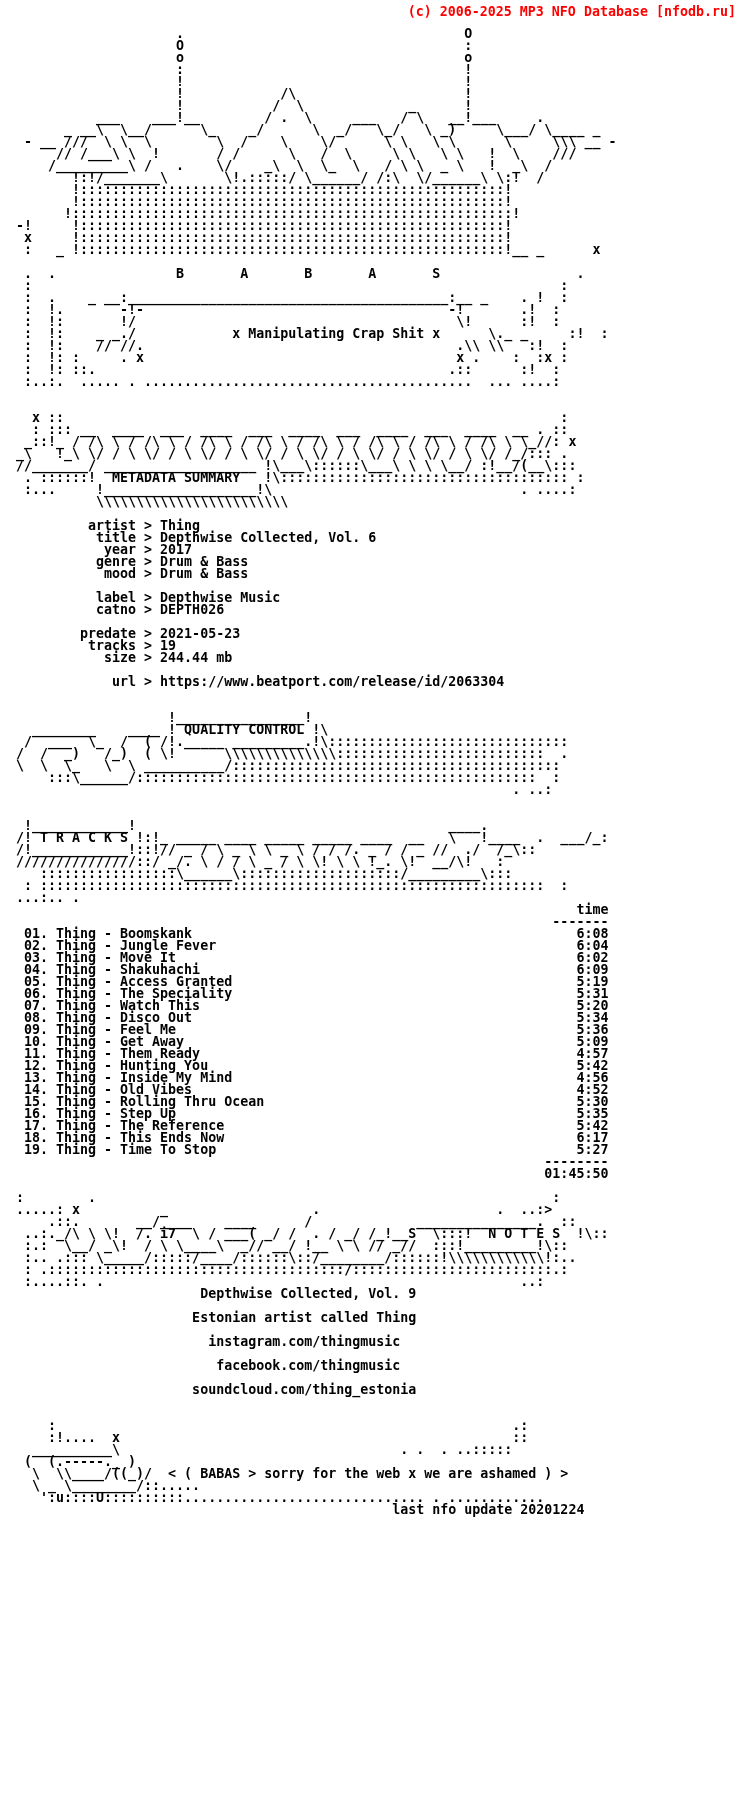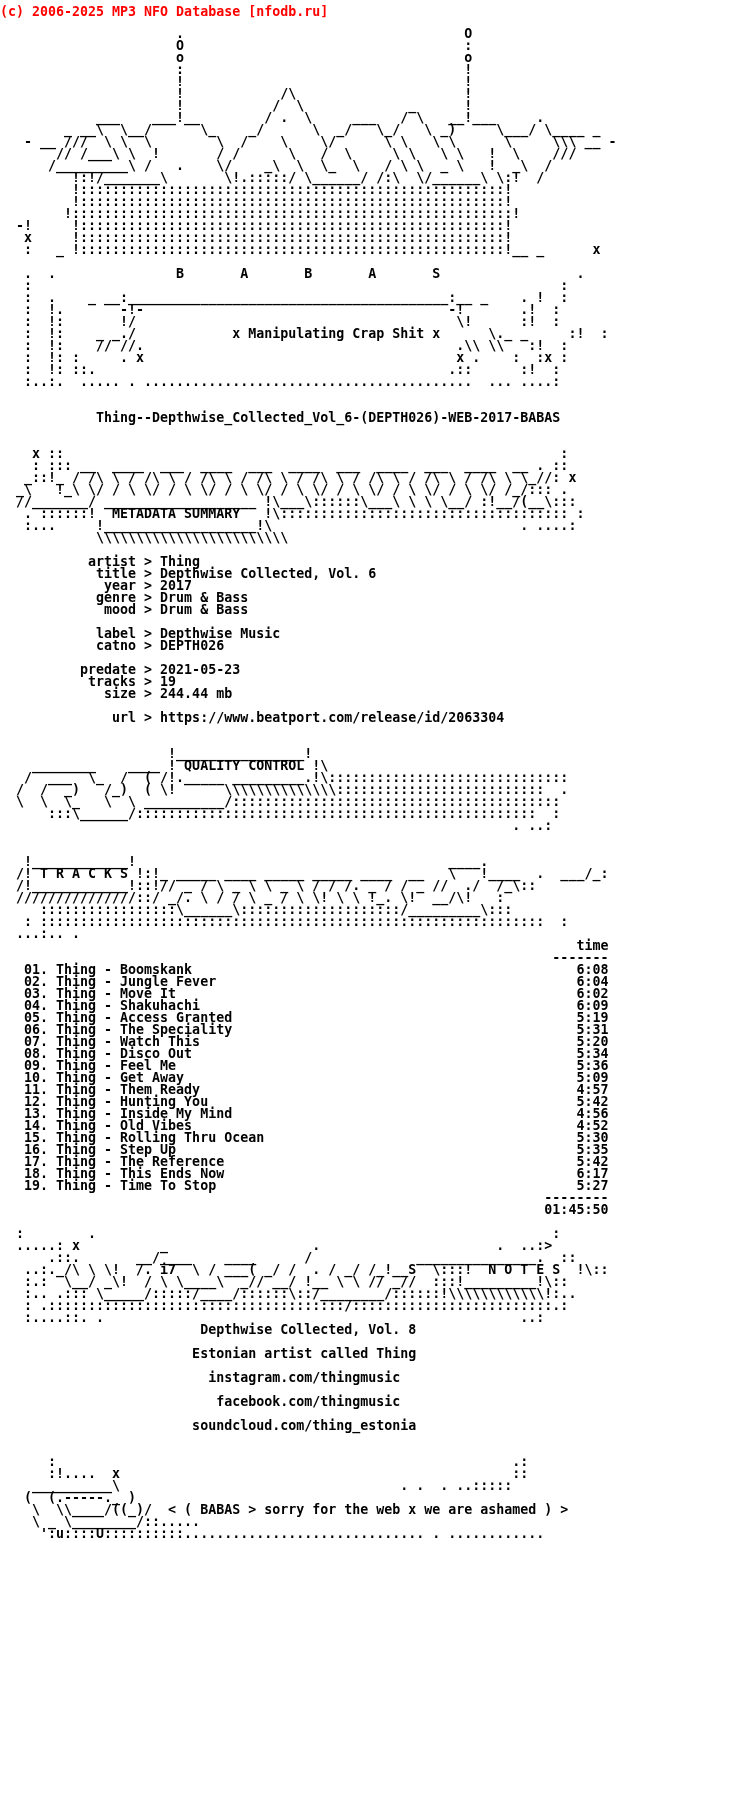--- a/index.html
+++ b/index.html
@@ -8,7 +8,7 @@
   .site-header {
     font-family: "DejaVu Sans Mono", "Liberation Mono", monospace;
     font-size: 13.3px; line-height: 16px; font-weight: bold;
-    color: #ff0000; text-align: left; padding-top: 4px;
+    color: #ff0000; text-align: right; padding-top: 4px;
   }
   pre.nfo {
     margin: 0; padding: 0 0 0 8px;

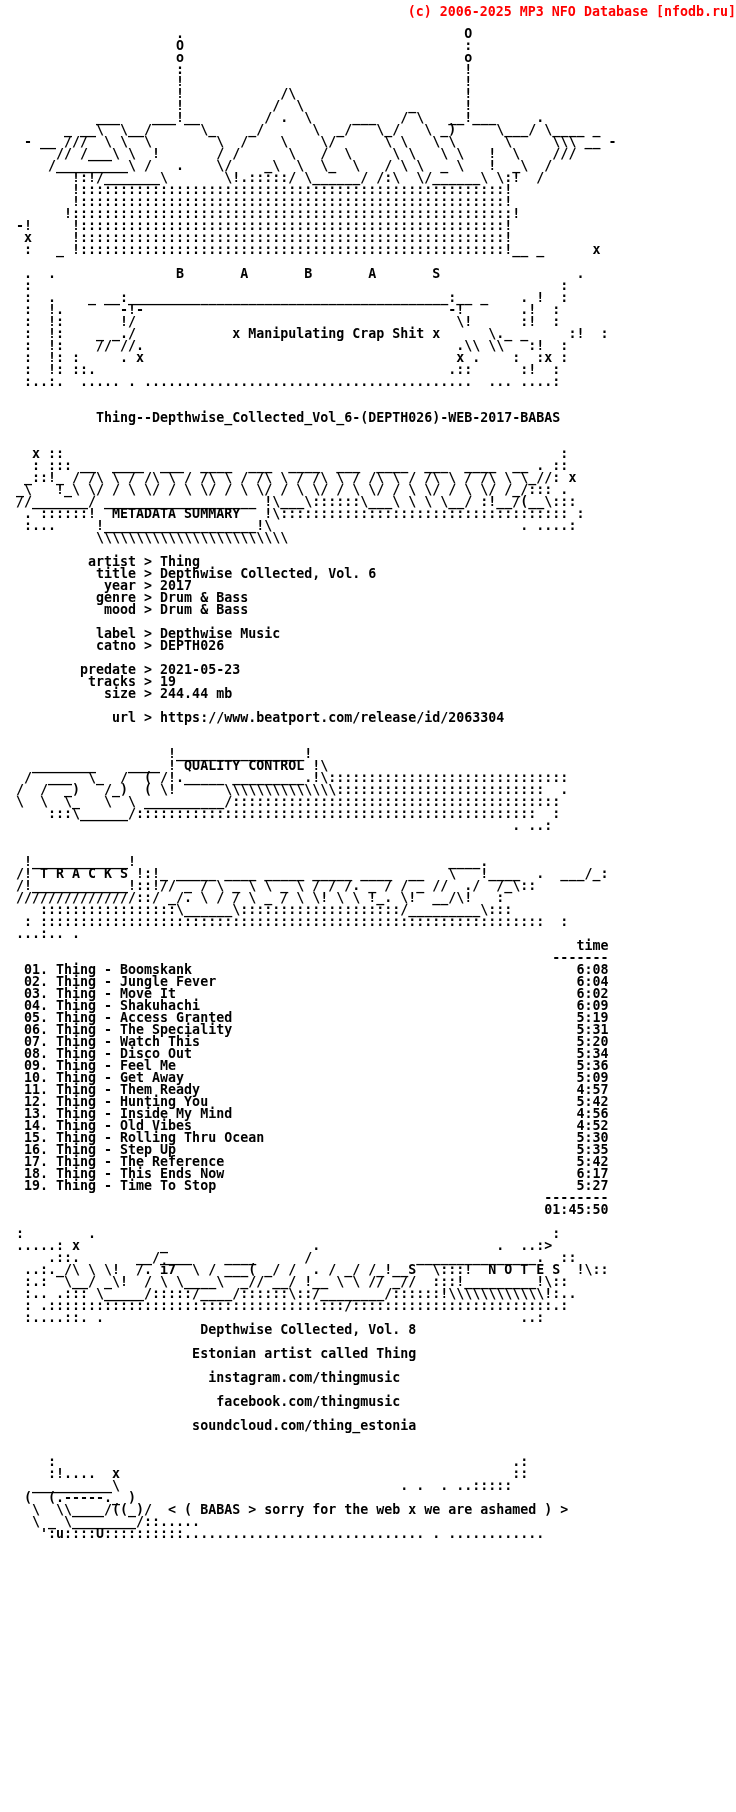--- a/index.html
+++ b/index.html
@@ -53,10 +53,6 @@
   :  !: :     . x                                       x .    :  :x :
   :  !: ::.                                            .::      :!  :
   :..:.  ..... . .........................................  ... ....:
-
-
-</pre>
-  <pre class="nfo" id="sec-release">           Thing--Depthwise_Collected_Vol_6-(DEPTH026)-WEB-2017-BABAS
 
 
 </pre>

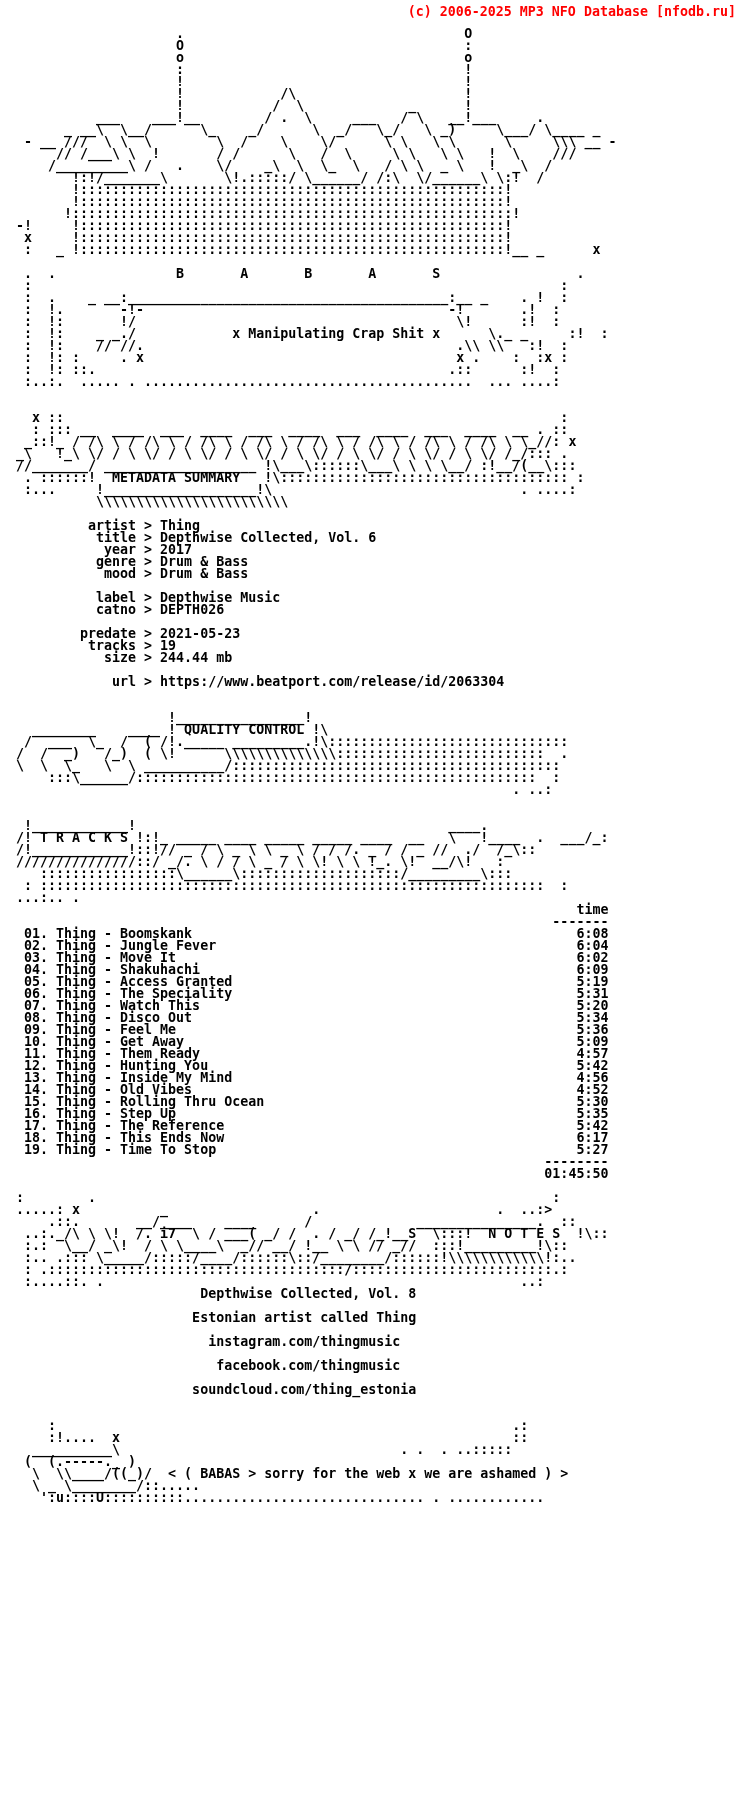--- a/index.html
+++ b/index.html
@@ -135,7 +135,7 @@
   : .:::::::::::::::::::::::::::::::::::::/:::::::::::::::::::::::::.:
   :....::. .                                                    ..:
 </pre>
-  <pre class="nfo" id="sec-notes">                        Depthwise Collected, Vol. 8
+  <pre class="nfo" id="sec-notes">                        Depthwise Collected, Vol. 9
 
                        Estonian artist called Thing
 

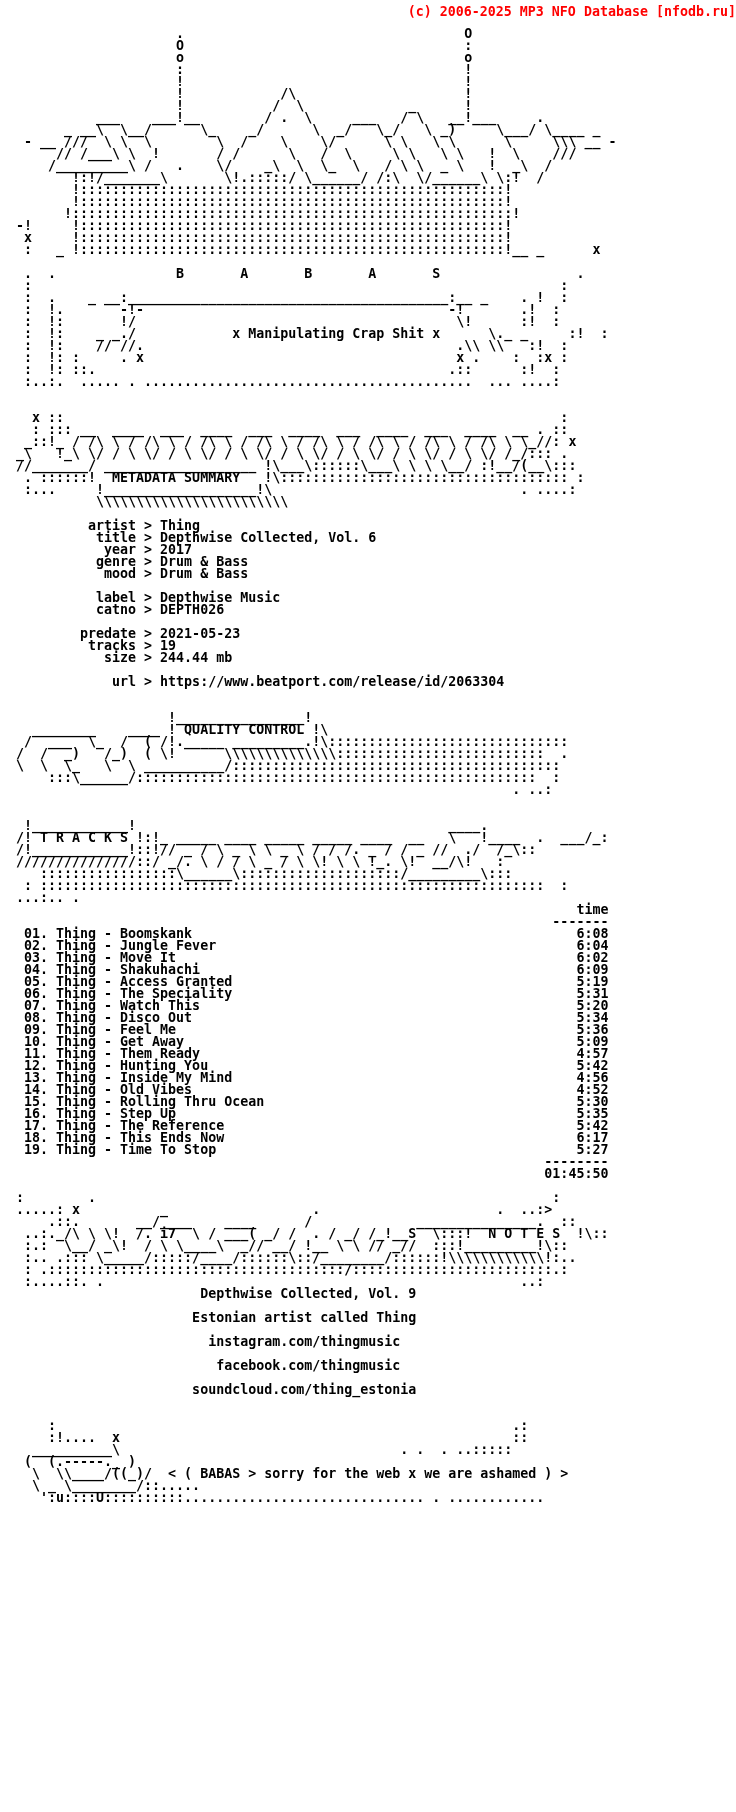--- a/index.html
+++ b/index.html
@@ -155,6 +155,7 @@
    \ _ \________/::.....
     ':u::::U::::::::::.............................. . ............
 </pre>
+  <pre class="nfo" id="sec-footer">                                                last nfo update 20201224</pre>
 </div>
 
 </body></html>

